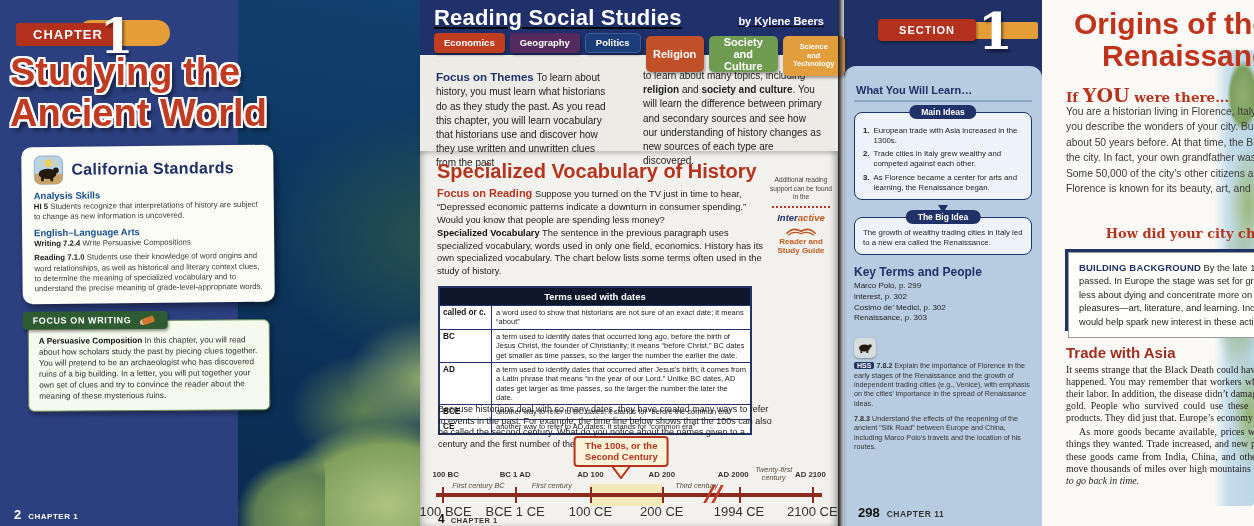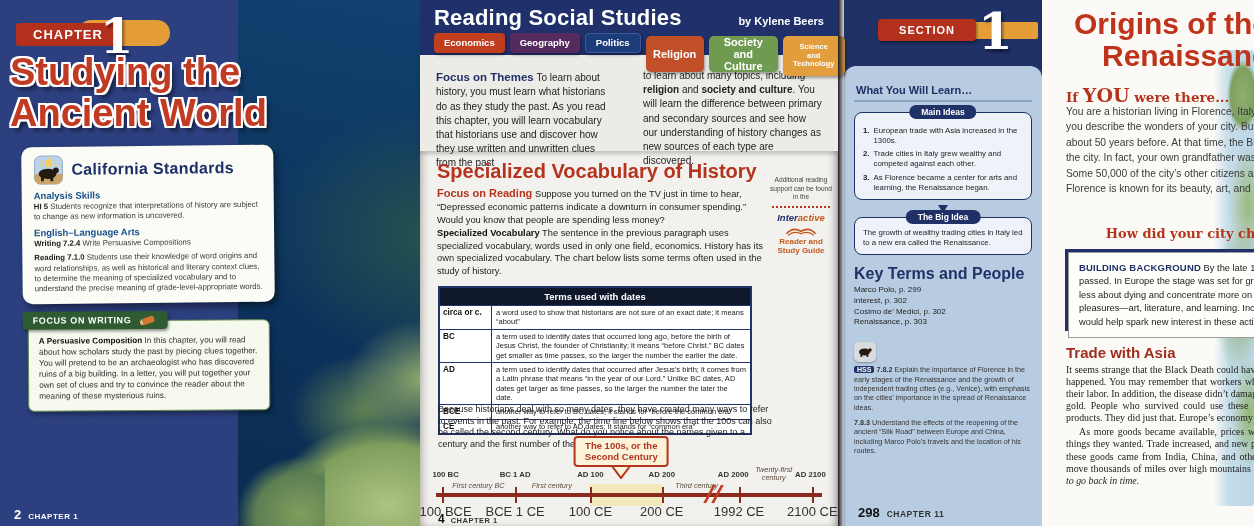--- a/index.html
+++ b/index.html
@@ -50,7 +50,7 @@
   .page-mid { position:relative; width:418px; height:526px; background:#f3f1ed; flex:none;
     box-shadow:inset -6px 0 8px -5px rgba(0,0,0,.5), inset 6px 0 8px -5px rgba(0,0,0,.35); }
   .mid-header { position:absolute; top:0; left:0; right:0; height:55px; background:#20306a; }
-  .mid-title-row { display:flex; align-items:baseline; padding:5px 14px 0; }
+  .mid-title-row { display:flex; align-items:baseline; padding:5px 14px 0;text-decoration:underline; }
   .mid-title { color:#fff; font-weight:800; font-size:22px; letter-spacing:.2px; }
   .mid-byline { margin-left:auto; color:#fff; font-weight:bold; font-size:11px; }
   .tabstrip { position:absolute; top:33px; left:14px; display:flex; align-items:flex-start; gap:5px; z-index:5; }

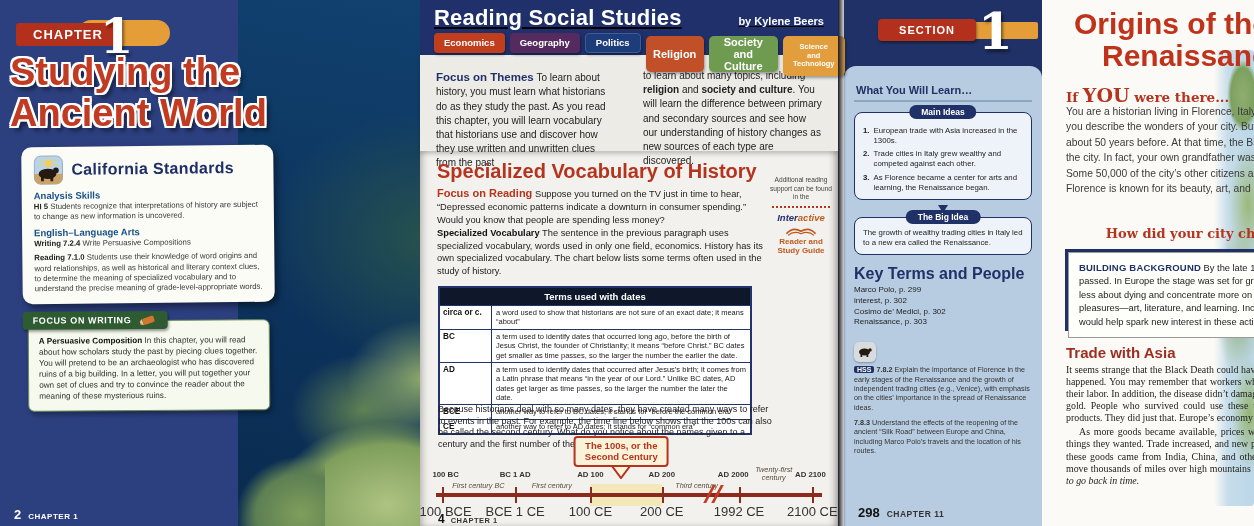--- a/index.html
+++ b/index.html
@@ -133,7 +133,7 @@
     padding:10px 8px 6px; }
   .bigidea-text { font-size:7.8px; line-height:1.3; color:#222; }
   .keyterms { margin-top:10px; }
-  .keyterms-h { color:#1f3166; font-weight:800; font-size:16px; margin-bottom:2px; }
+  .keyterms-h { color:#1f3166; font-weight:800; font-size:12px; margin-bottom:2px; }
   .keyterm { font-size:8px; color:#222; line-height:1.35; }
   .hss-block { margin-top:14px; font-size:7.2px; color:#333; line-height:1.3; }
   .hss-bear { width:22px; height:20px; background:#d8dcdf; border-radius:5px; display:flex; align-items:center;

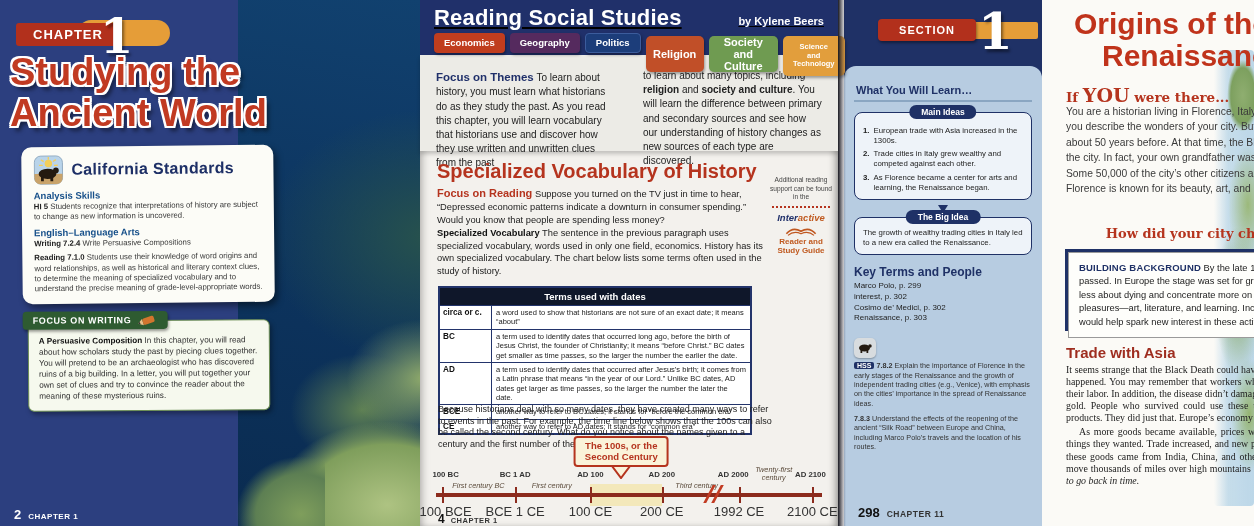--- a/index.html
+++ b/index.html
@@ -282,7 +282,7 @@
   <div class="terms-table">
     <div class="terms-caption">Terms used with dates</div>
     <div class="trow">
-      <div class="tterm">circa or c.</div>
+      <div class="tterm">called or c.</div>
       <div class="tdef">a word used to show that historians are not sure of an exact date; it means “about”</div>
     </div>
     <div class="trow">

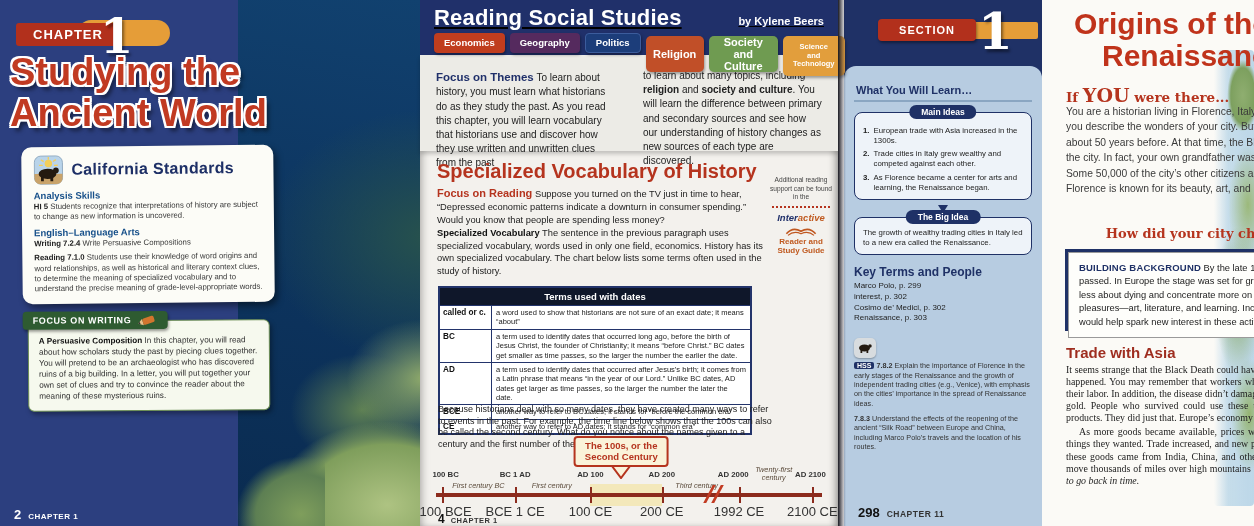--- a/index.html
+++ b/index.html
@@ -337,7 +337,7 @@
     <span class="tl-bot" style="left:20.5%">BCE 1 CE</span>
     <span class="tl-bot" style="left:40%">100 CE</span>
     <span class="tl-bot" style="left:58.5%">200 CE</span>
-    <span class="tl-bot" style="left:78.5%">1992 CE</span>
+    <span class="tl-bot" style="left:78.5%">1994 CE</span>
     <span class="tl-bot" style="left:97.5%">2100 CE</span>
   </div>
 

